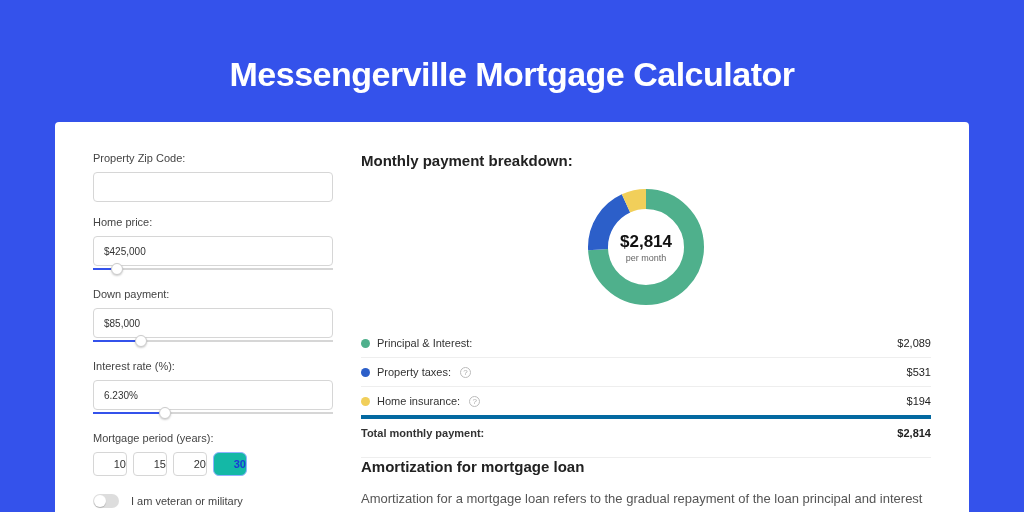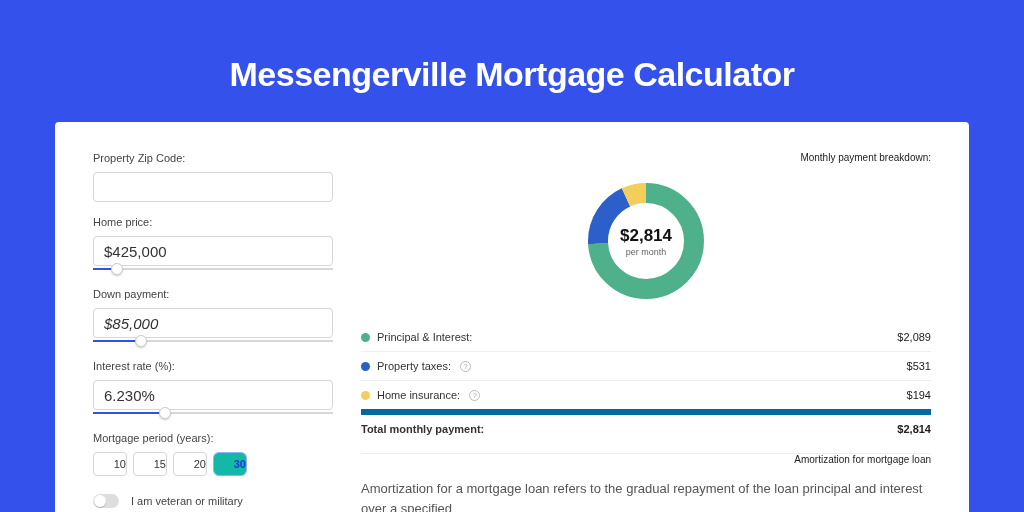--- a/index.html
+++ b/index.html
@@ -124,11 +124,10 @@
   }
   .toggle-label { font-size: 11px; color: #444; }
   .section-title {
-    font-size: 10px;
-    font-weight: 400;
+    font-size: 15px;
+    font-weight: 700;
     color: #222;
     margin-bottom: 14px;
-    text-align: right;
   }
   .donut-area {
     display: flex;

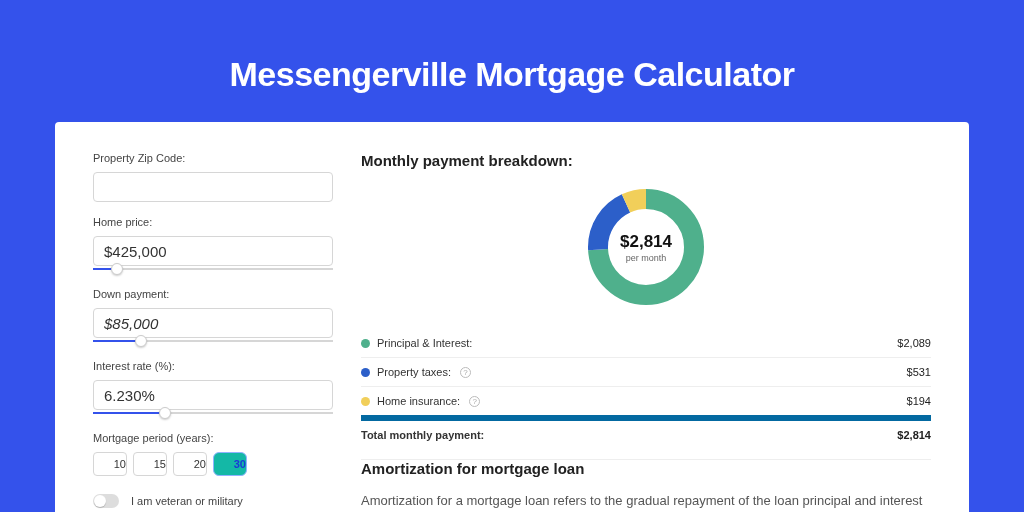--- a/index.html
+++ b/index.html
@@ -50,7 +50,7 @@
     border: 1px solid #d6d6d6;
     border-radius: 4px;
     padding: 0 10px;
-    font-size: 15px;
+    font-size: 10px;
     color: #333;
     background: #fff;
   }

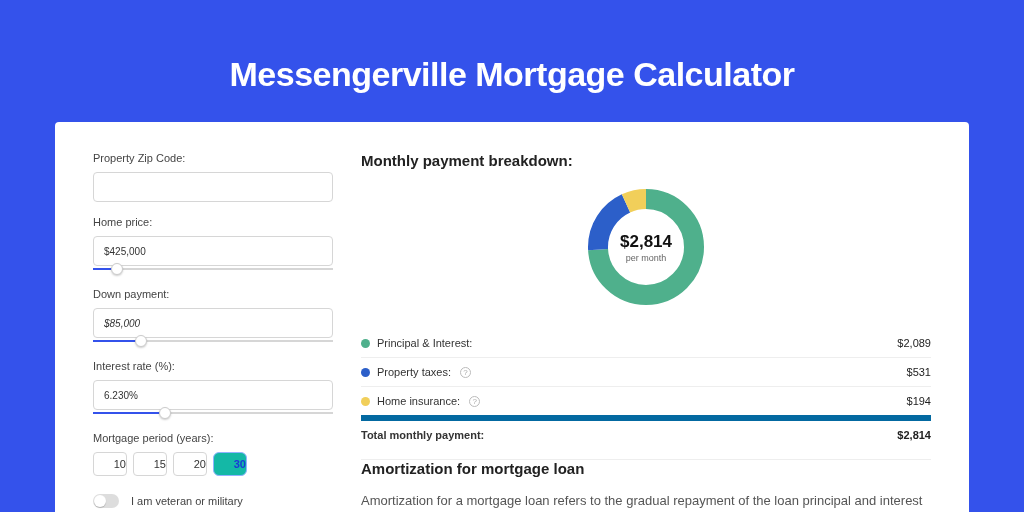--- a/index.html
+++ b/index.html
@@ -82,7 +82,7 @@
     box-shadow: 0 1px 2px rgba(0,0,0,.2);
   }
   .dp-row { display: flex; gap: 8px; }
-  .dp-row .text-input:first-child { flex: 2; font-style: italic; }
+  .dp-row .text-input:first-child { flex: 2; }
   .dp-row .text-input:last-child { flex: 1; }
   .period-row { display: flex; gap: 6px; }
   .period-btn {

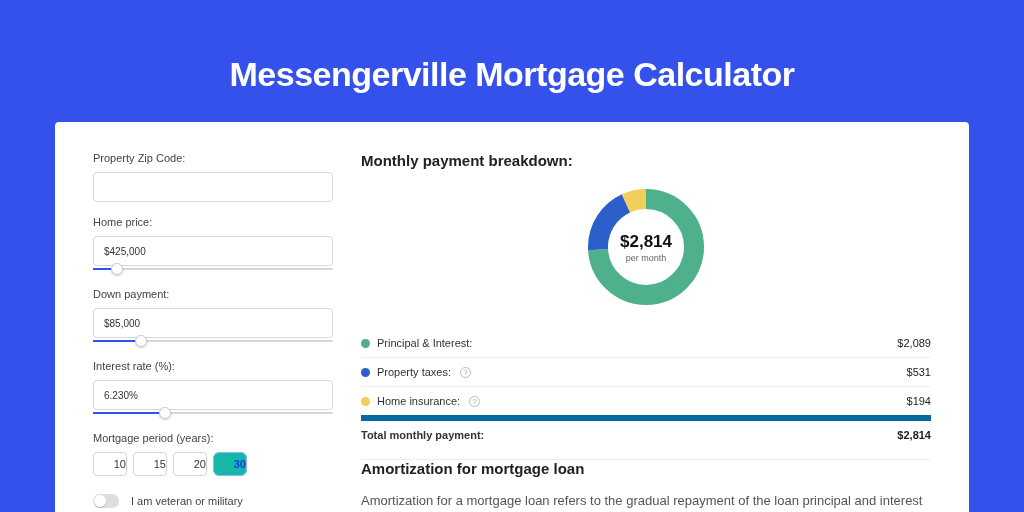--- a/index.html
+++ b/index.html
@@ -162,7 +162,7 @@
   .dot { width: 9px; height: 9px; border-radius: 50%; display: inline-block; }
   .legend-label { color: #333; text-align: center; }
   .legend-val { color: #222; }
-  .legend-row.total { font-weight: 700; border-top: 6px solid #0369a1; }
+  .legend-row.total { font-weight: 700; border-top: 4px solid #0369a1; }
   .help-icon {
     width: 11px; height: 11px;
     border: 1px solid #bbb;

